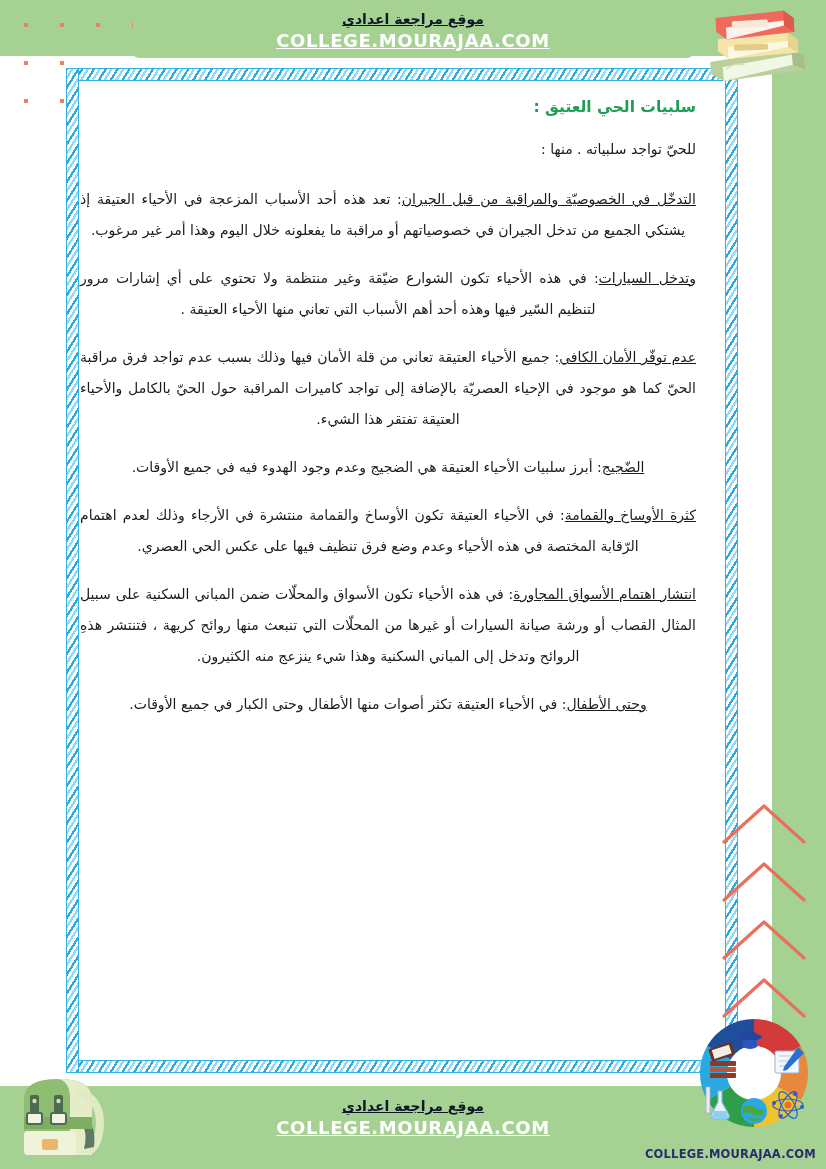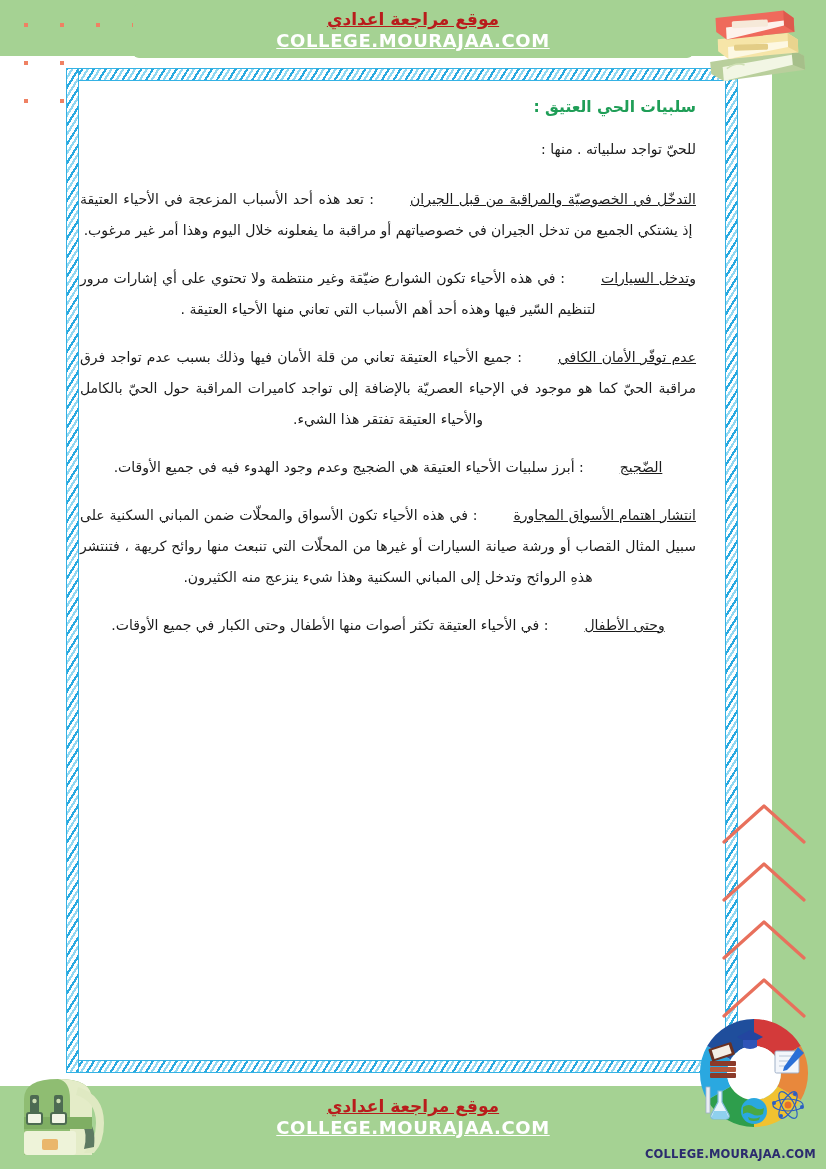--- a/index.html
+++ b/index.html
@@ -83,8 +83,8 @@
   .ribbon.bottom { bottom: 24px; }
 
   .ribbon .line-ar {
-    color: #b91c1c;
-    font-size: 17px;
+    color: #0f172a;
+    font-size: 14px;
     font-weight: bold;
     text-decoration: underline;
     letter-spacing: 0.3px;

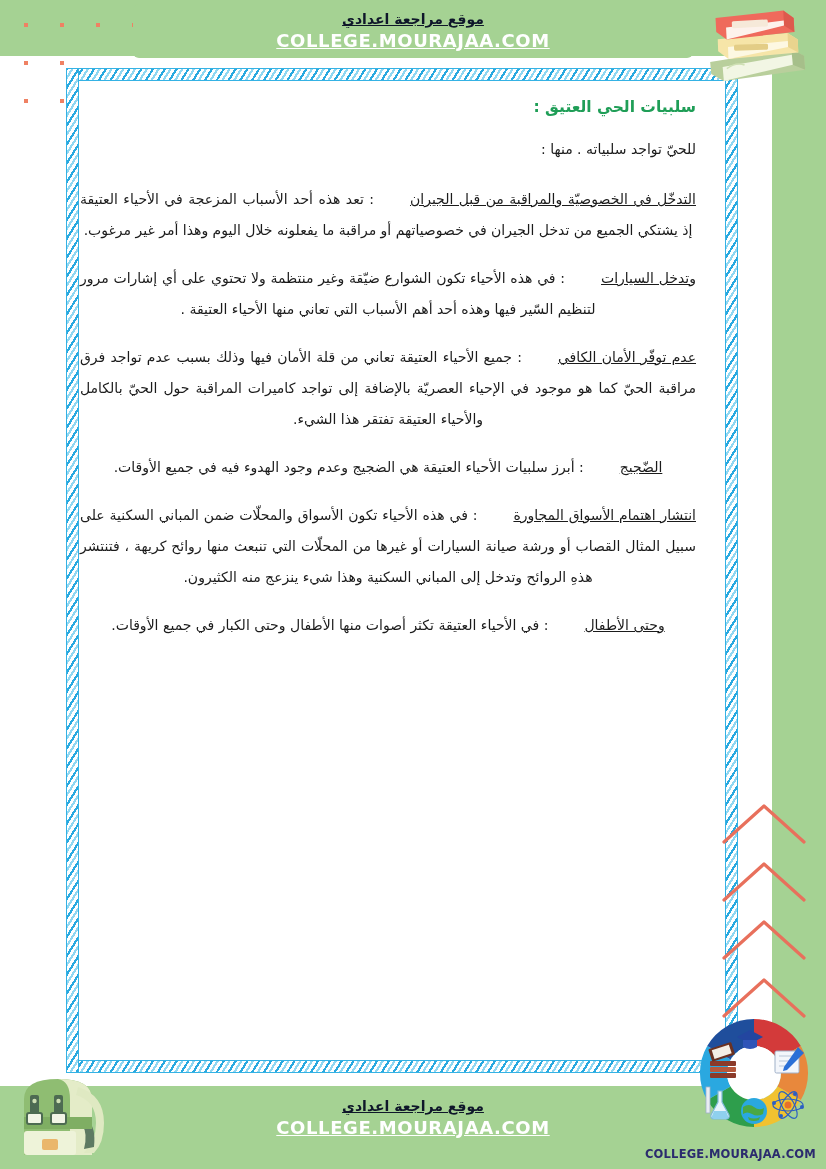--- a/index.html
+++ b/index.html
@@ -161,7 +161,6 @@
   }
   .para .term {
     text-decoration: underline;
-    margin-left: 36px;
   }
 
   

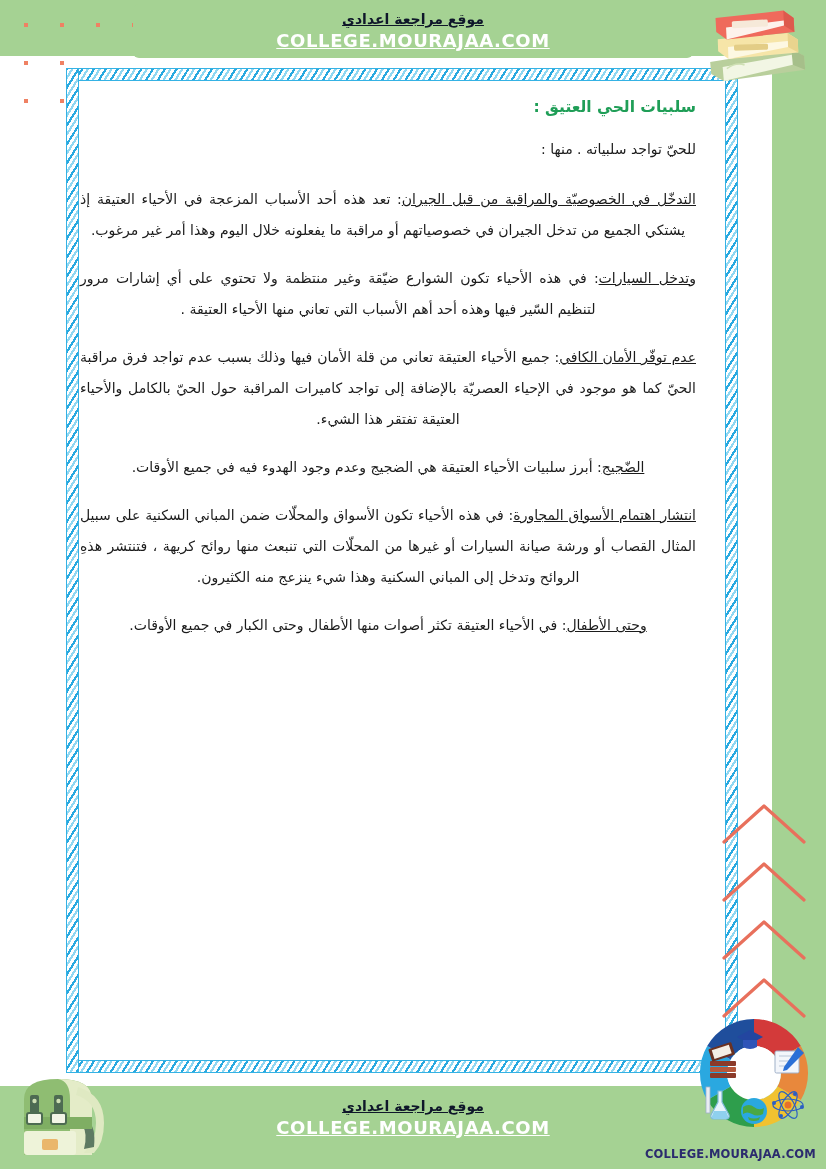--- a/index.html
+++ b/index.html
@@ -255,6 +255,9 @@
     </p>
     <p class="para">
       <span class="term">الضّجيج</span><span>: أبرز سلبيات الأحياء العتيقة هي الضجيج وعدم وجود الهدوء فيه في جميع الأوقات.</span>
+    </p>
+    <p class="para">
+      <span class="term">كثرة الأوساخ والقمامة</span><span>: في الأحياء العتيقة تكون الأوساخ والقمامة منتشرة في الأرجاء وذلك لعدم اهتمام الرّقابة المختصة في هذه الأحياء وعدم وضع فرق تنظيف فيها على عكس الحي العصري.</span>
     </p>
     <p class="para">
       <span class="term">انتشار اهتمام الأسواق المجاورة</span><span>: في هذه الأحياء تكون الأسواق والمحلّات ضمن المباني السكنية على سبيل المثال القصاب أو ورشة صيانة السيارات أو غيرها من المحلّات التي تنبعث منها روائح كريهة ، فتنتشر هذهِ الروائح وتدخل إلى المباني السكنية وهذا شيء ينزعج منه الكثيرون.</span>

